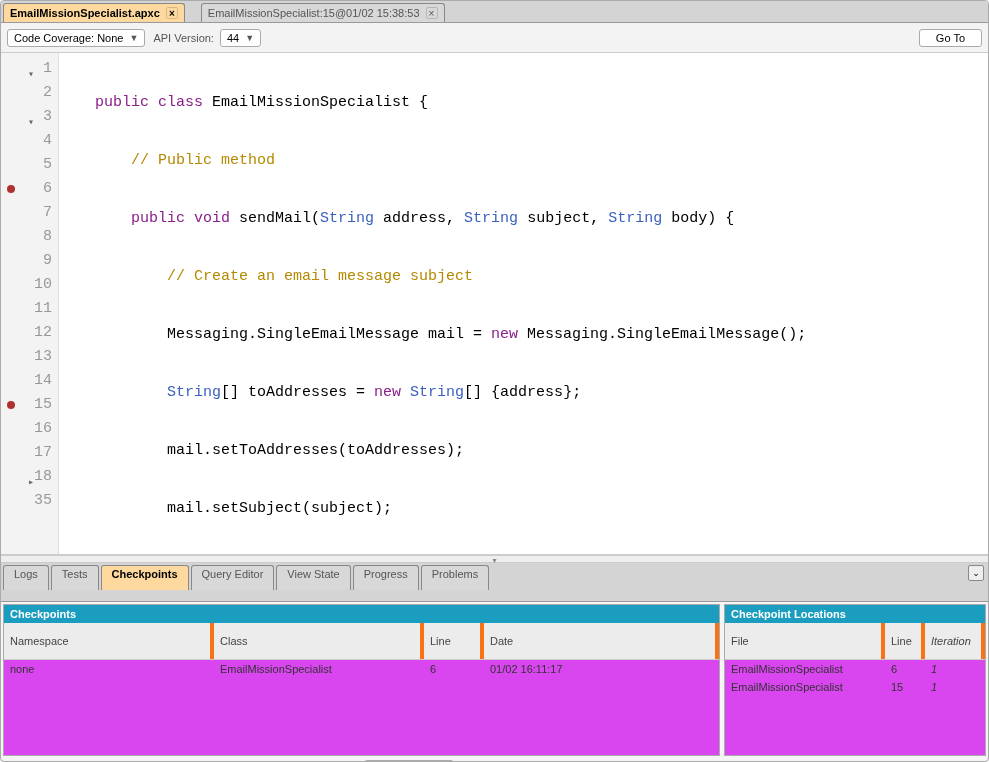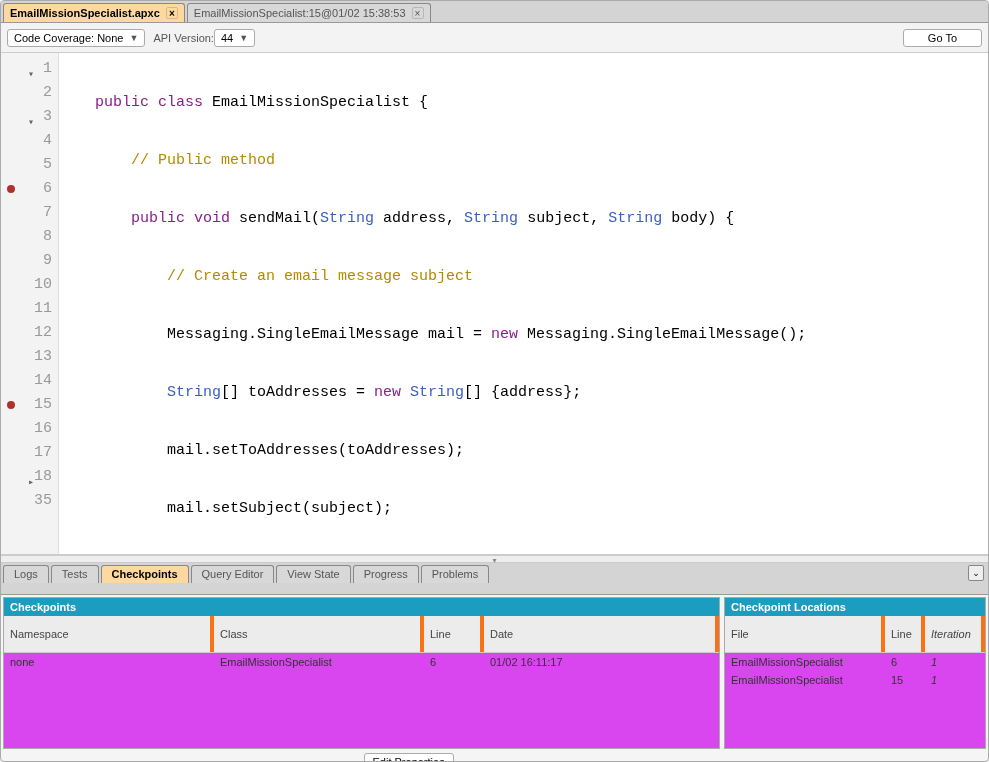--- a/index.html
+++ b/index.html
@@ -19,6 +19,7 @@
   border-bottom: 1px solid #999;
   padding: 2px 2px 0 2px;
   height: 22px;
+  gap: 14px;
 }
 .file-tab {
   display: flex;

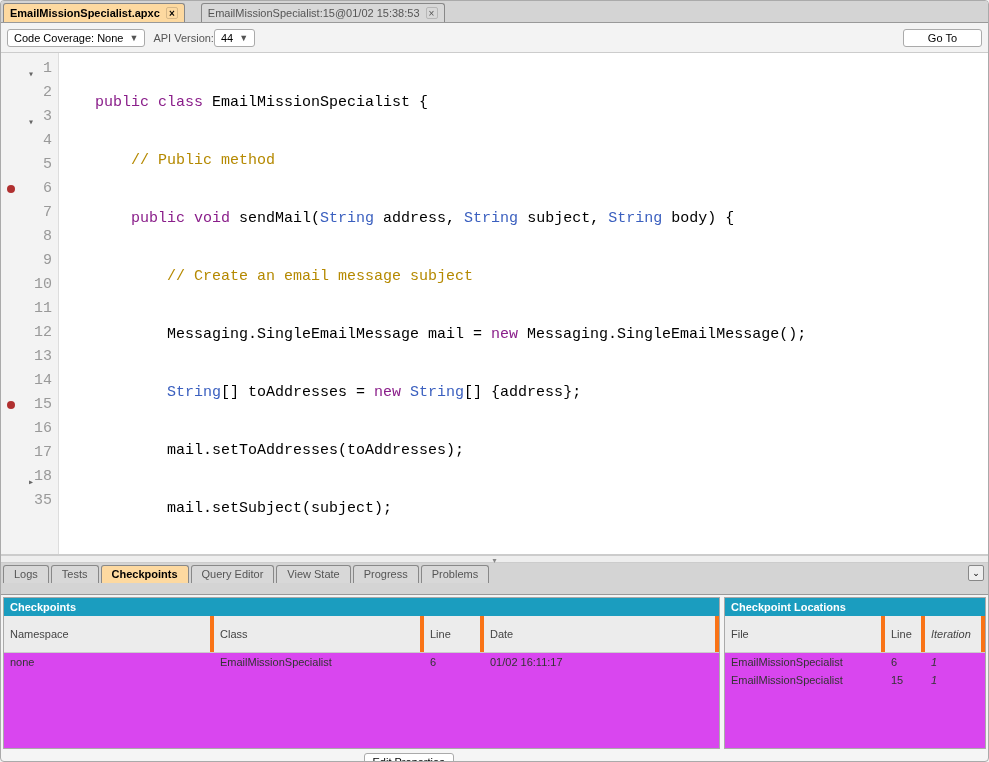--- a/index.html
+++ b/index.html
@@ -70,7 +70,7 @@
   justify-content: flex-end;
 }
 .toolbar .dropdown .arrow { margin-left: 6px; font-size: 9px; color: #555; }
-.toolbar .label { font-size: 11px; color: #555; }
+.toolbar .label { font-size: 11px; color: #555; margin-right: 6px; }
 .toolbar .spacer { flex: 1; }
 .toolbar .btn {
   background: #fff;

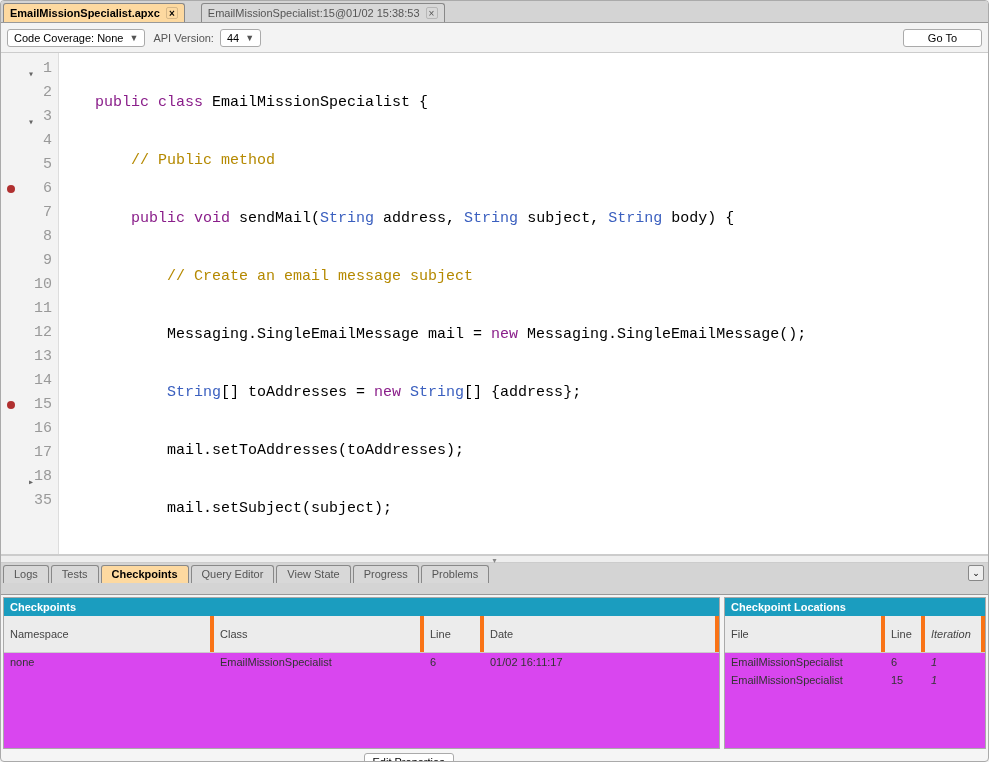--- a/index.html
+++ b/index.html
@@ -76,7 +76,7 @@
   background: #fff;
   border: 1px solid #aaa;
   border-radius: 3px;
-  padding: 2px 24px;
+  padding: 2px 16px;
   font-size: 11px;
 }
 .editor {

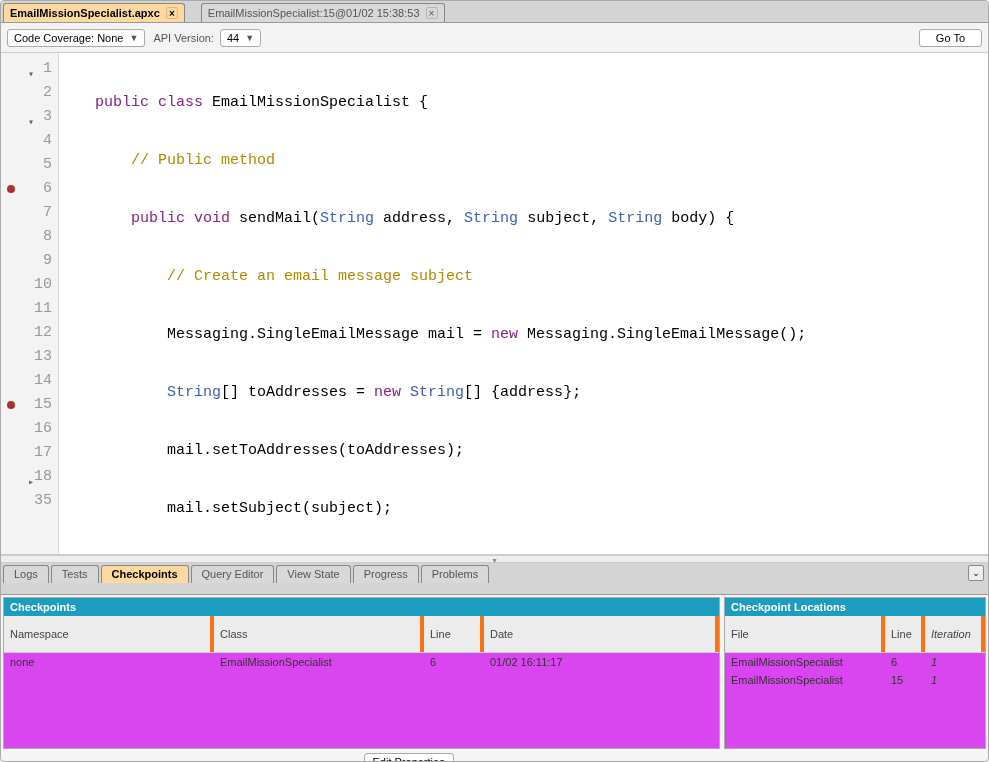--- a/index.html
+++ b/index.html
@@ -138,7 +138,7 @@
   background: #d4d4d4;
   border-bottom: 1px solid #999;
   padding: 2px 2px 11px 2px;
-  height: 32px;
+  height: 39px;
   position: relative;
 }
 .bottom-tabs .btab {

